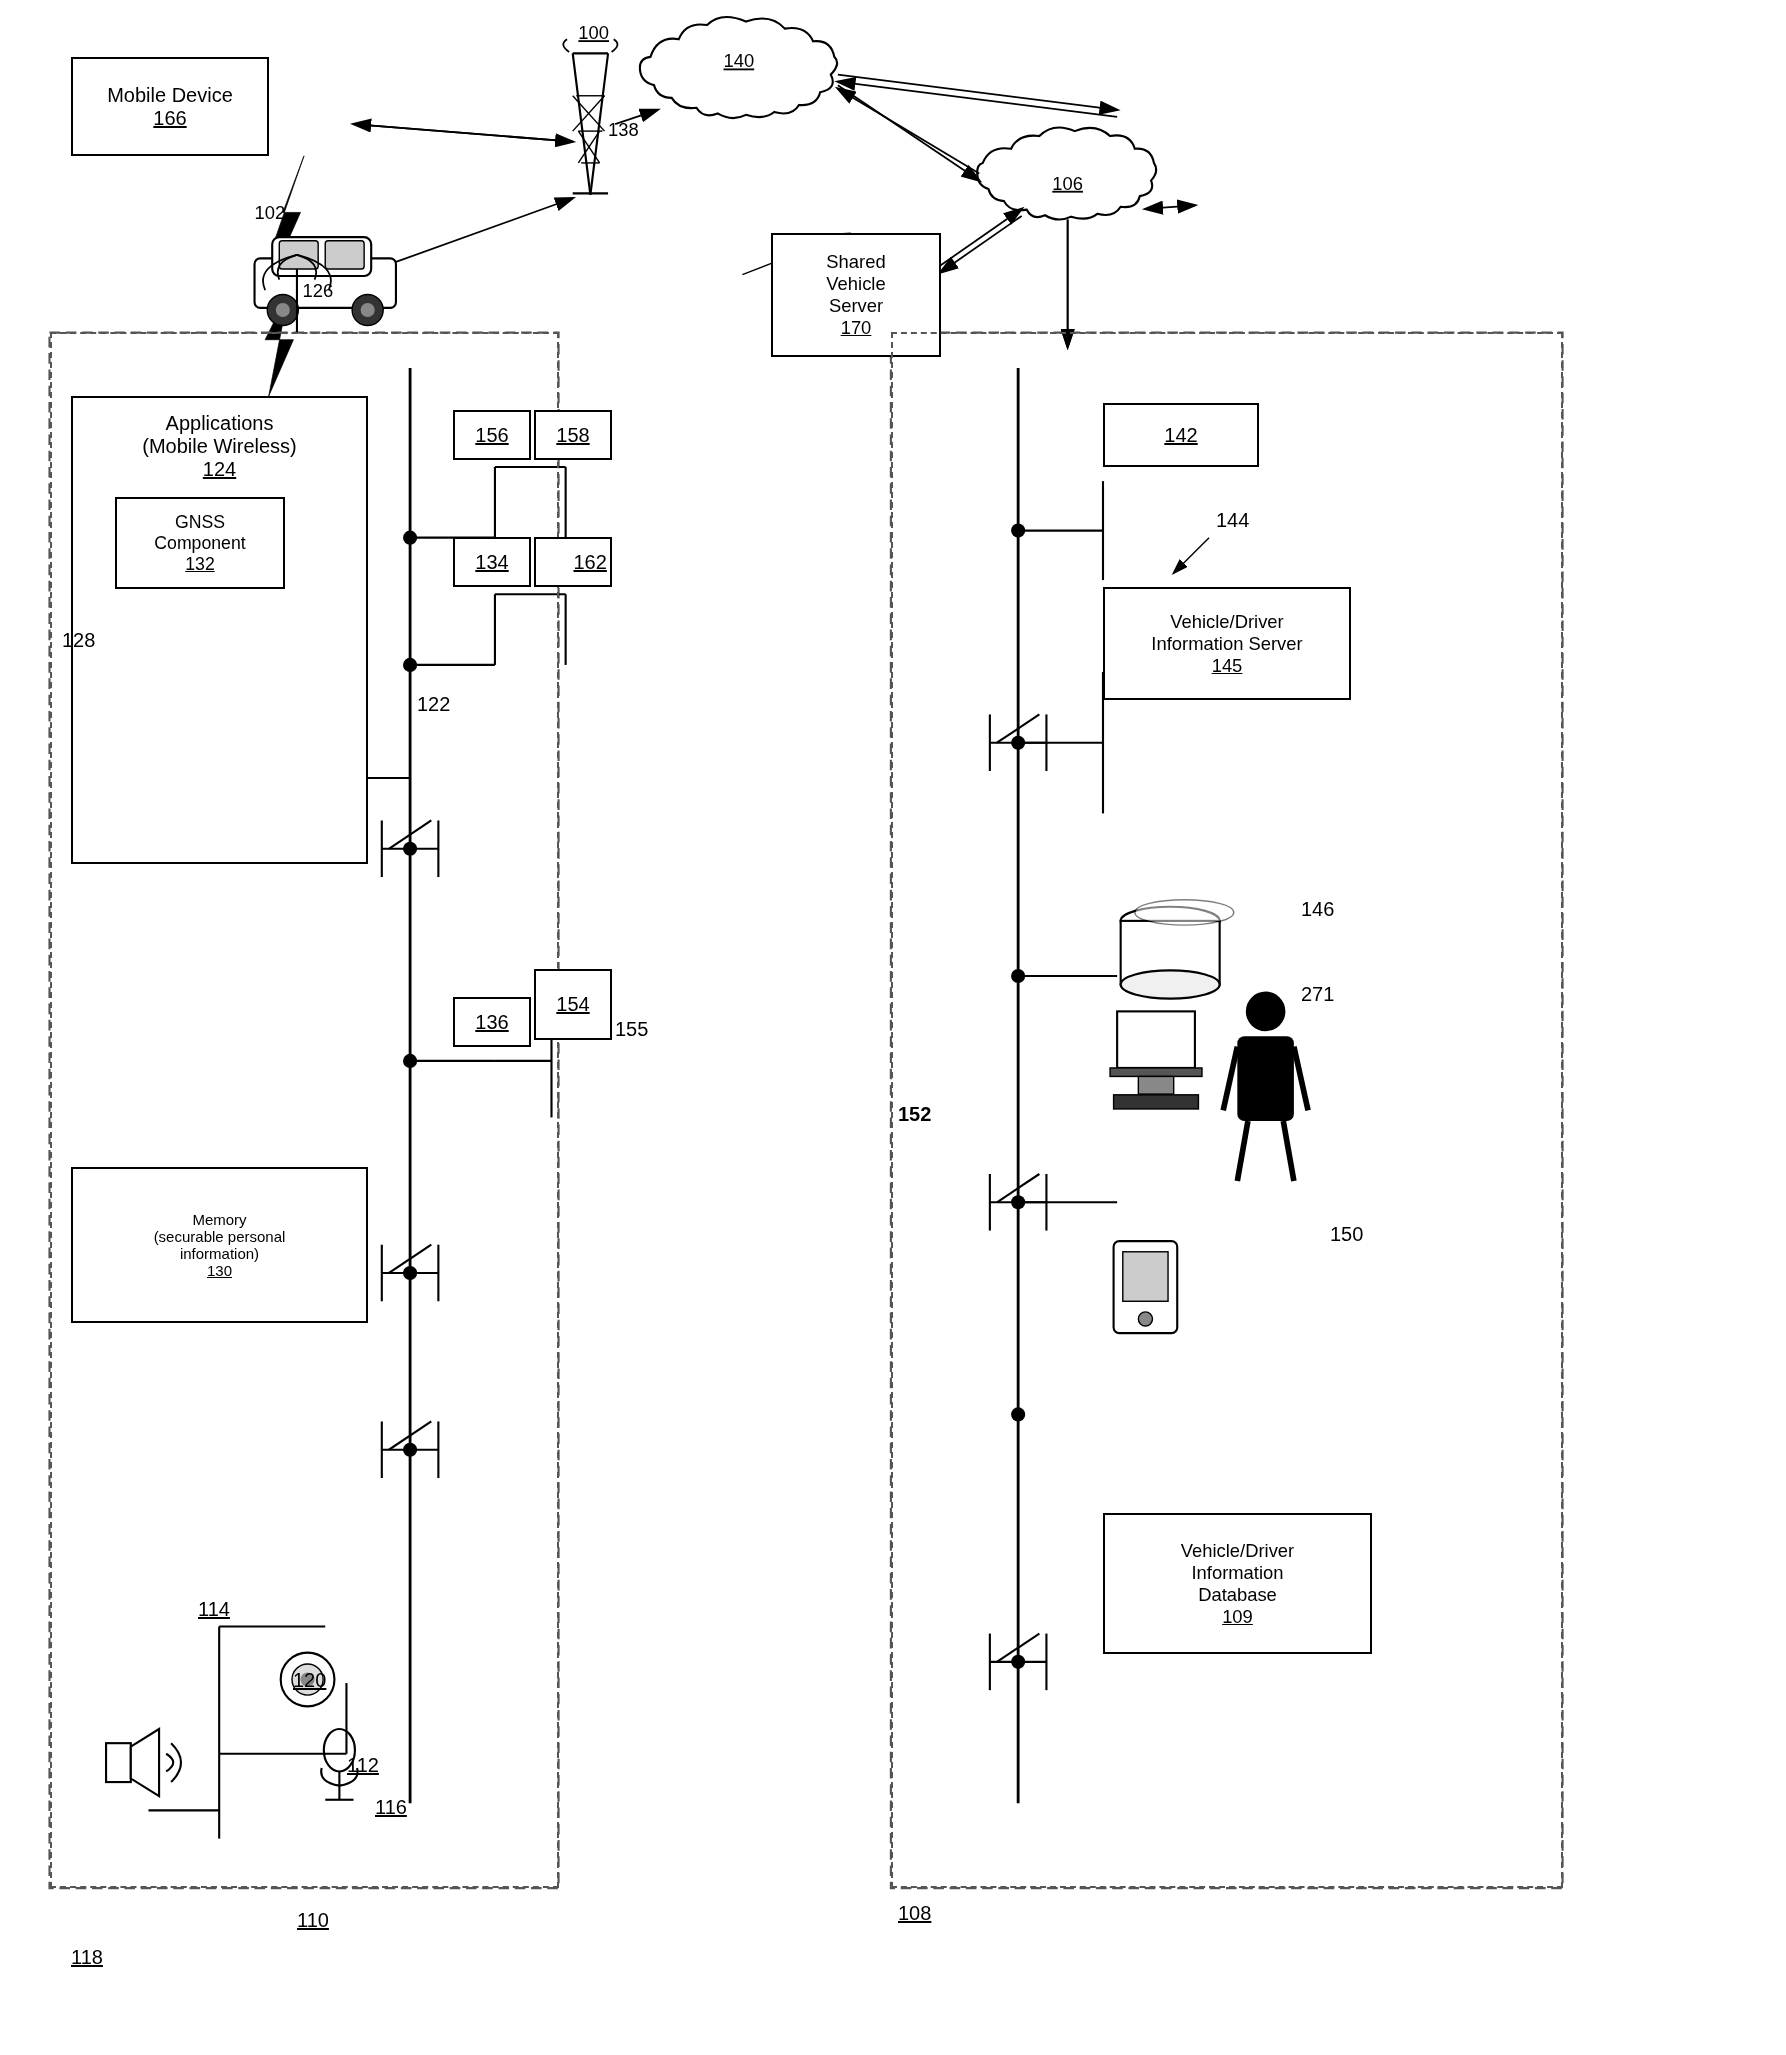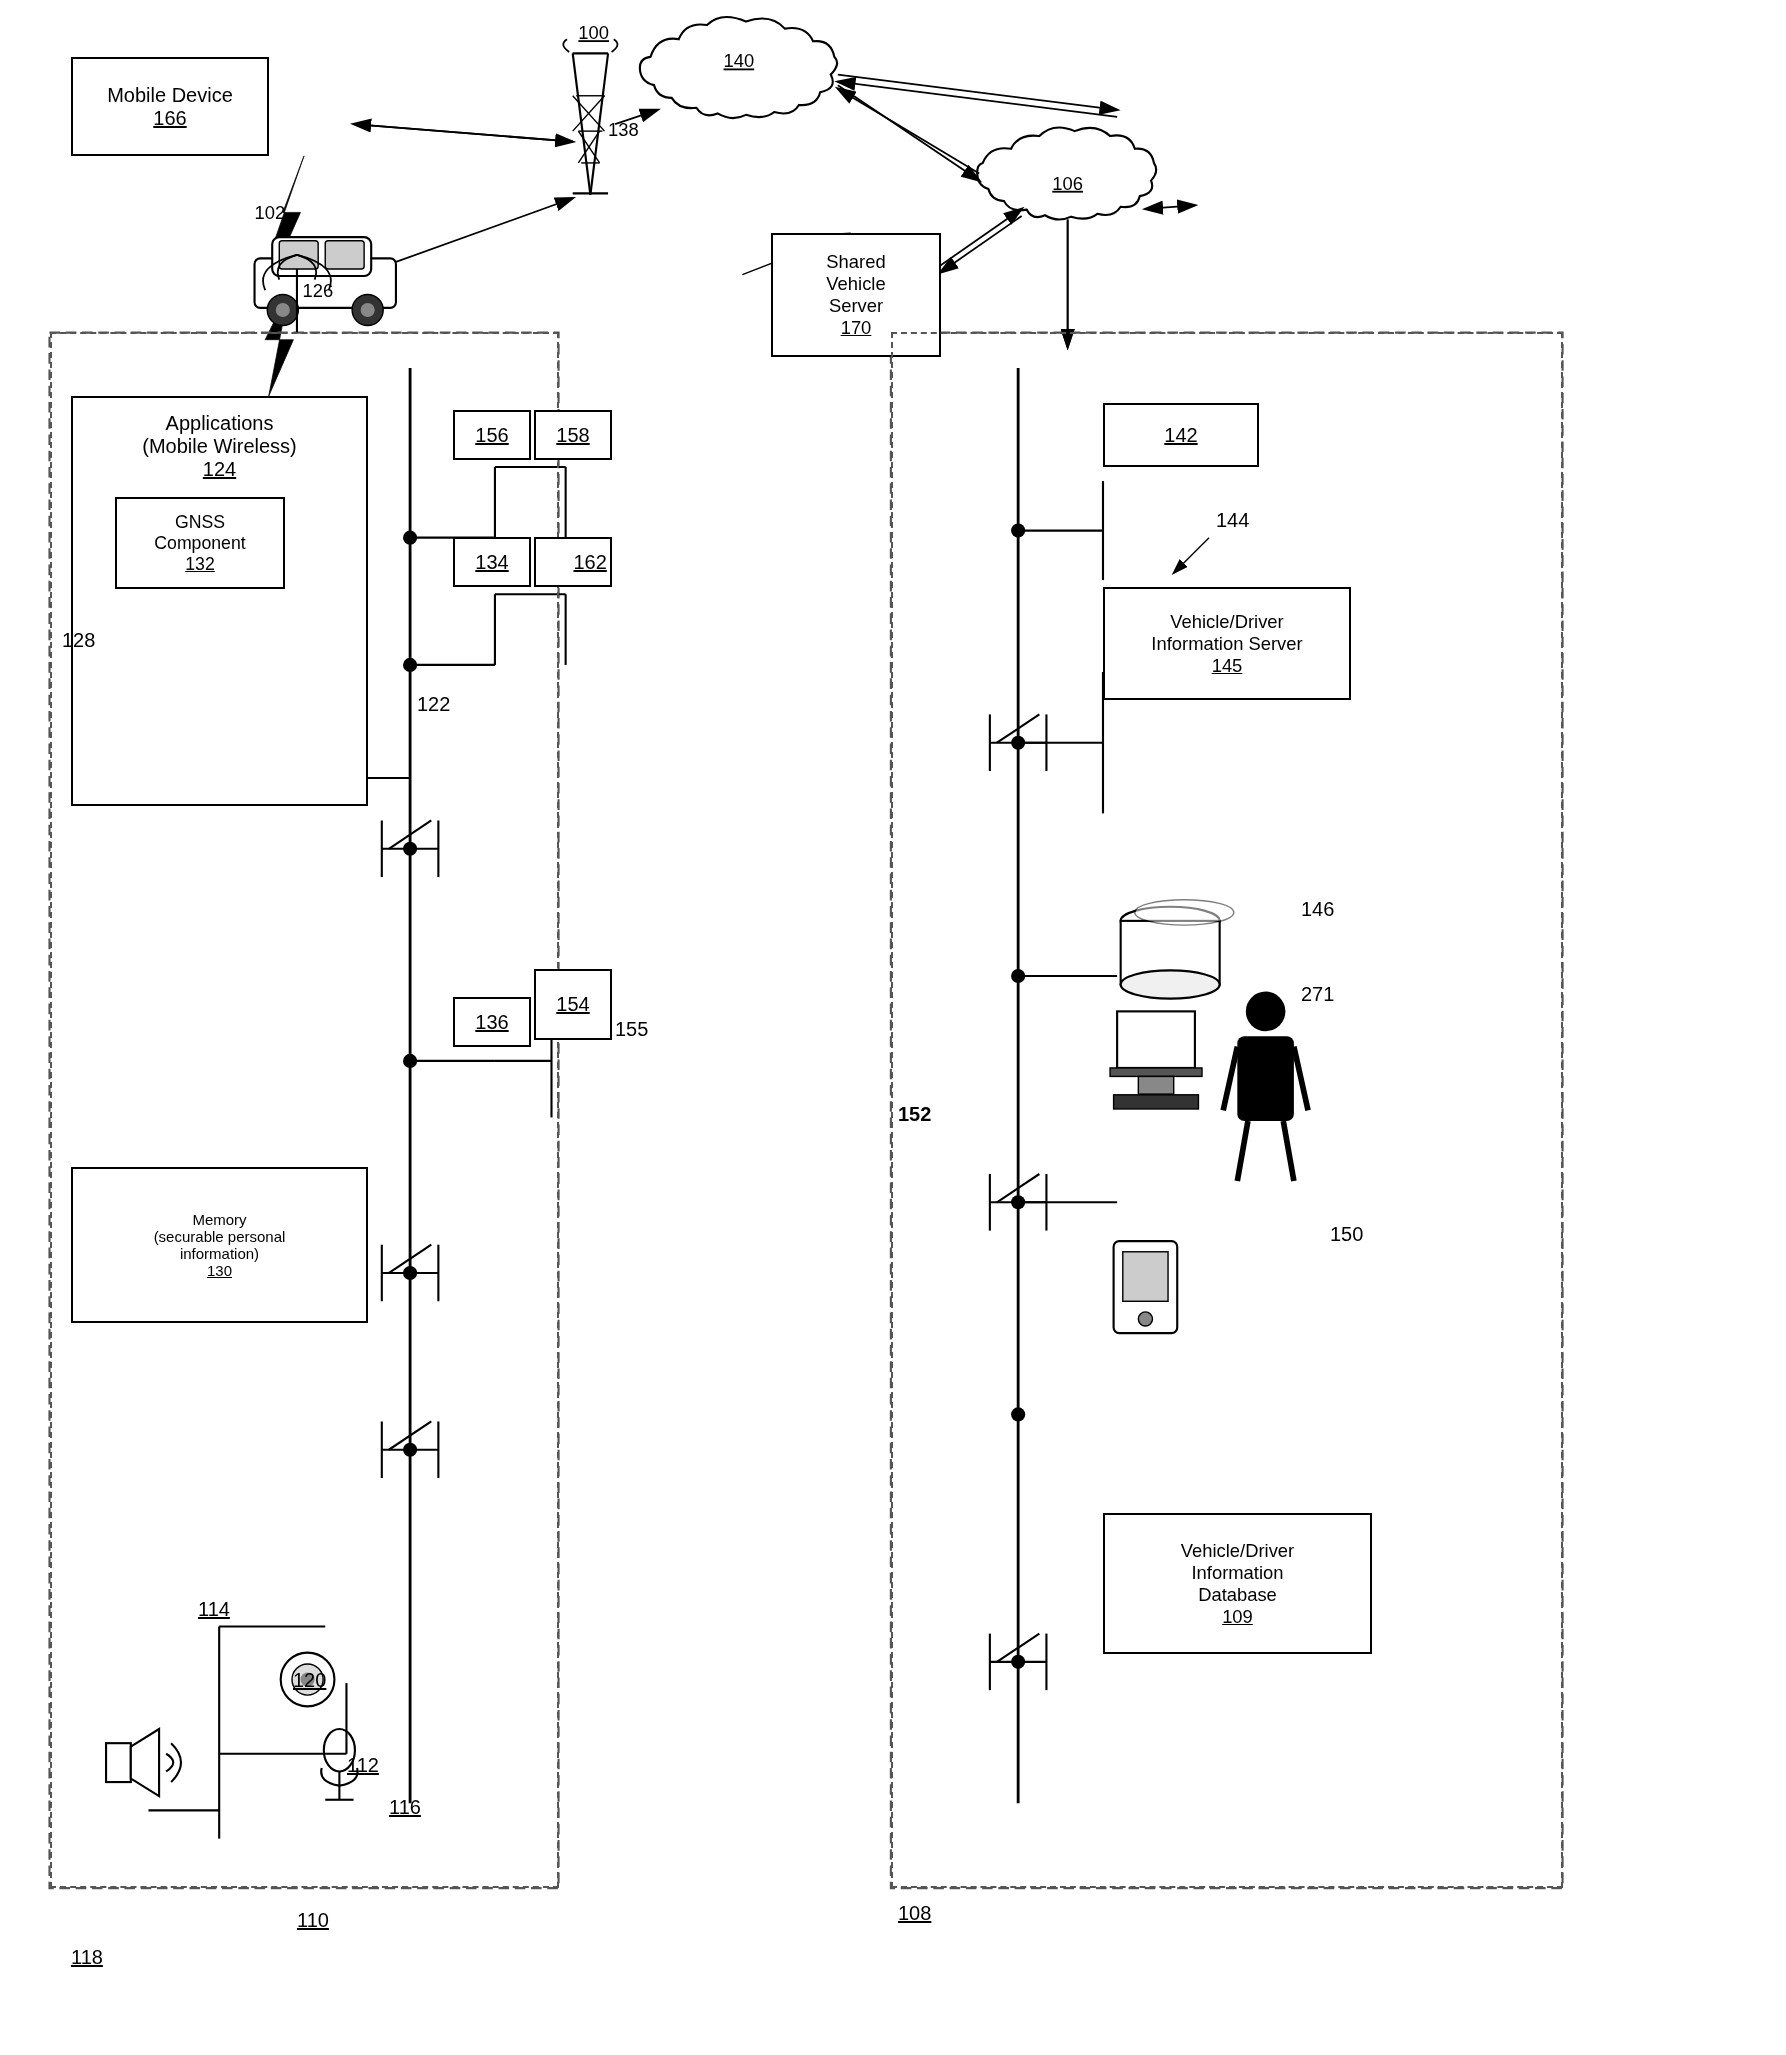--- a/index.html
+++ b/index.html
@@ -309,7 +309,7 @@
 
   <div class="dashed-box" style="left:50px; top:332px; width:509px; height:1556px;"></div>
 
-  <div class="box" style="left:71px; top:396px; width:297px; height:410px;">
+  <div class="box" style="left:71px; top:396px; width:297px; height:468px;">
     <div style="width:100%;">
       <div style="position:absolute; top:14px; left:14px; right:14px; text-align:center;">
         <div>Applications<br>(Mobile Wireless)</div>

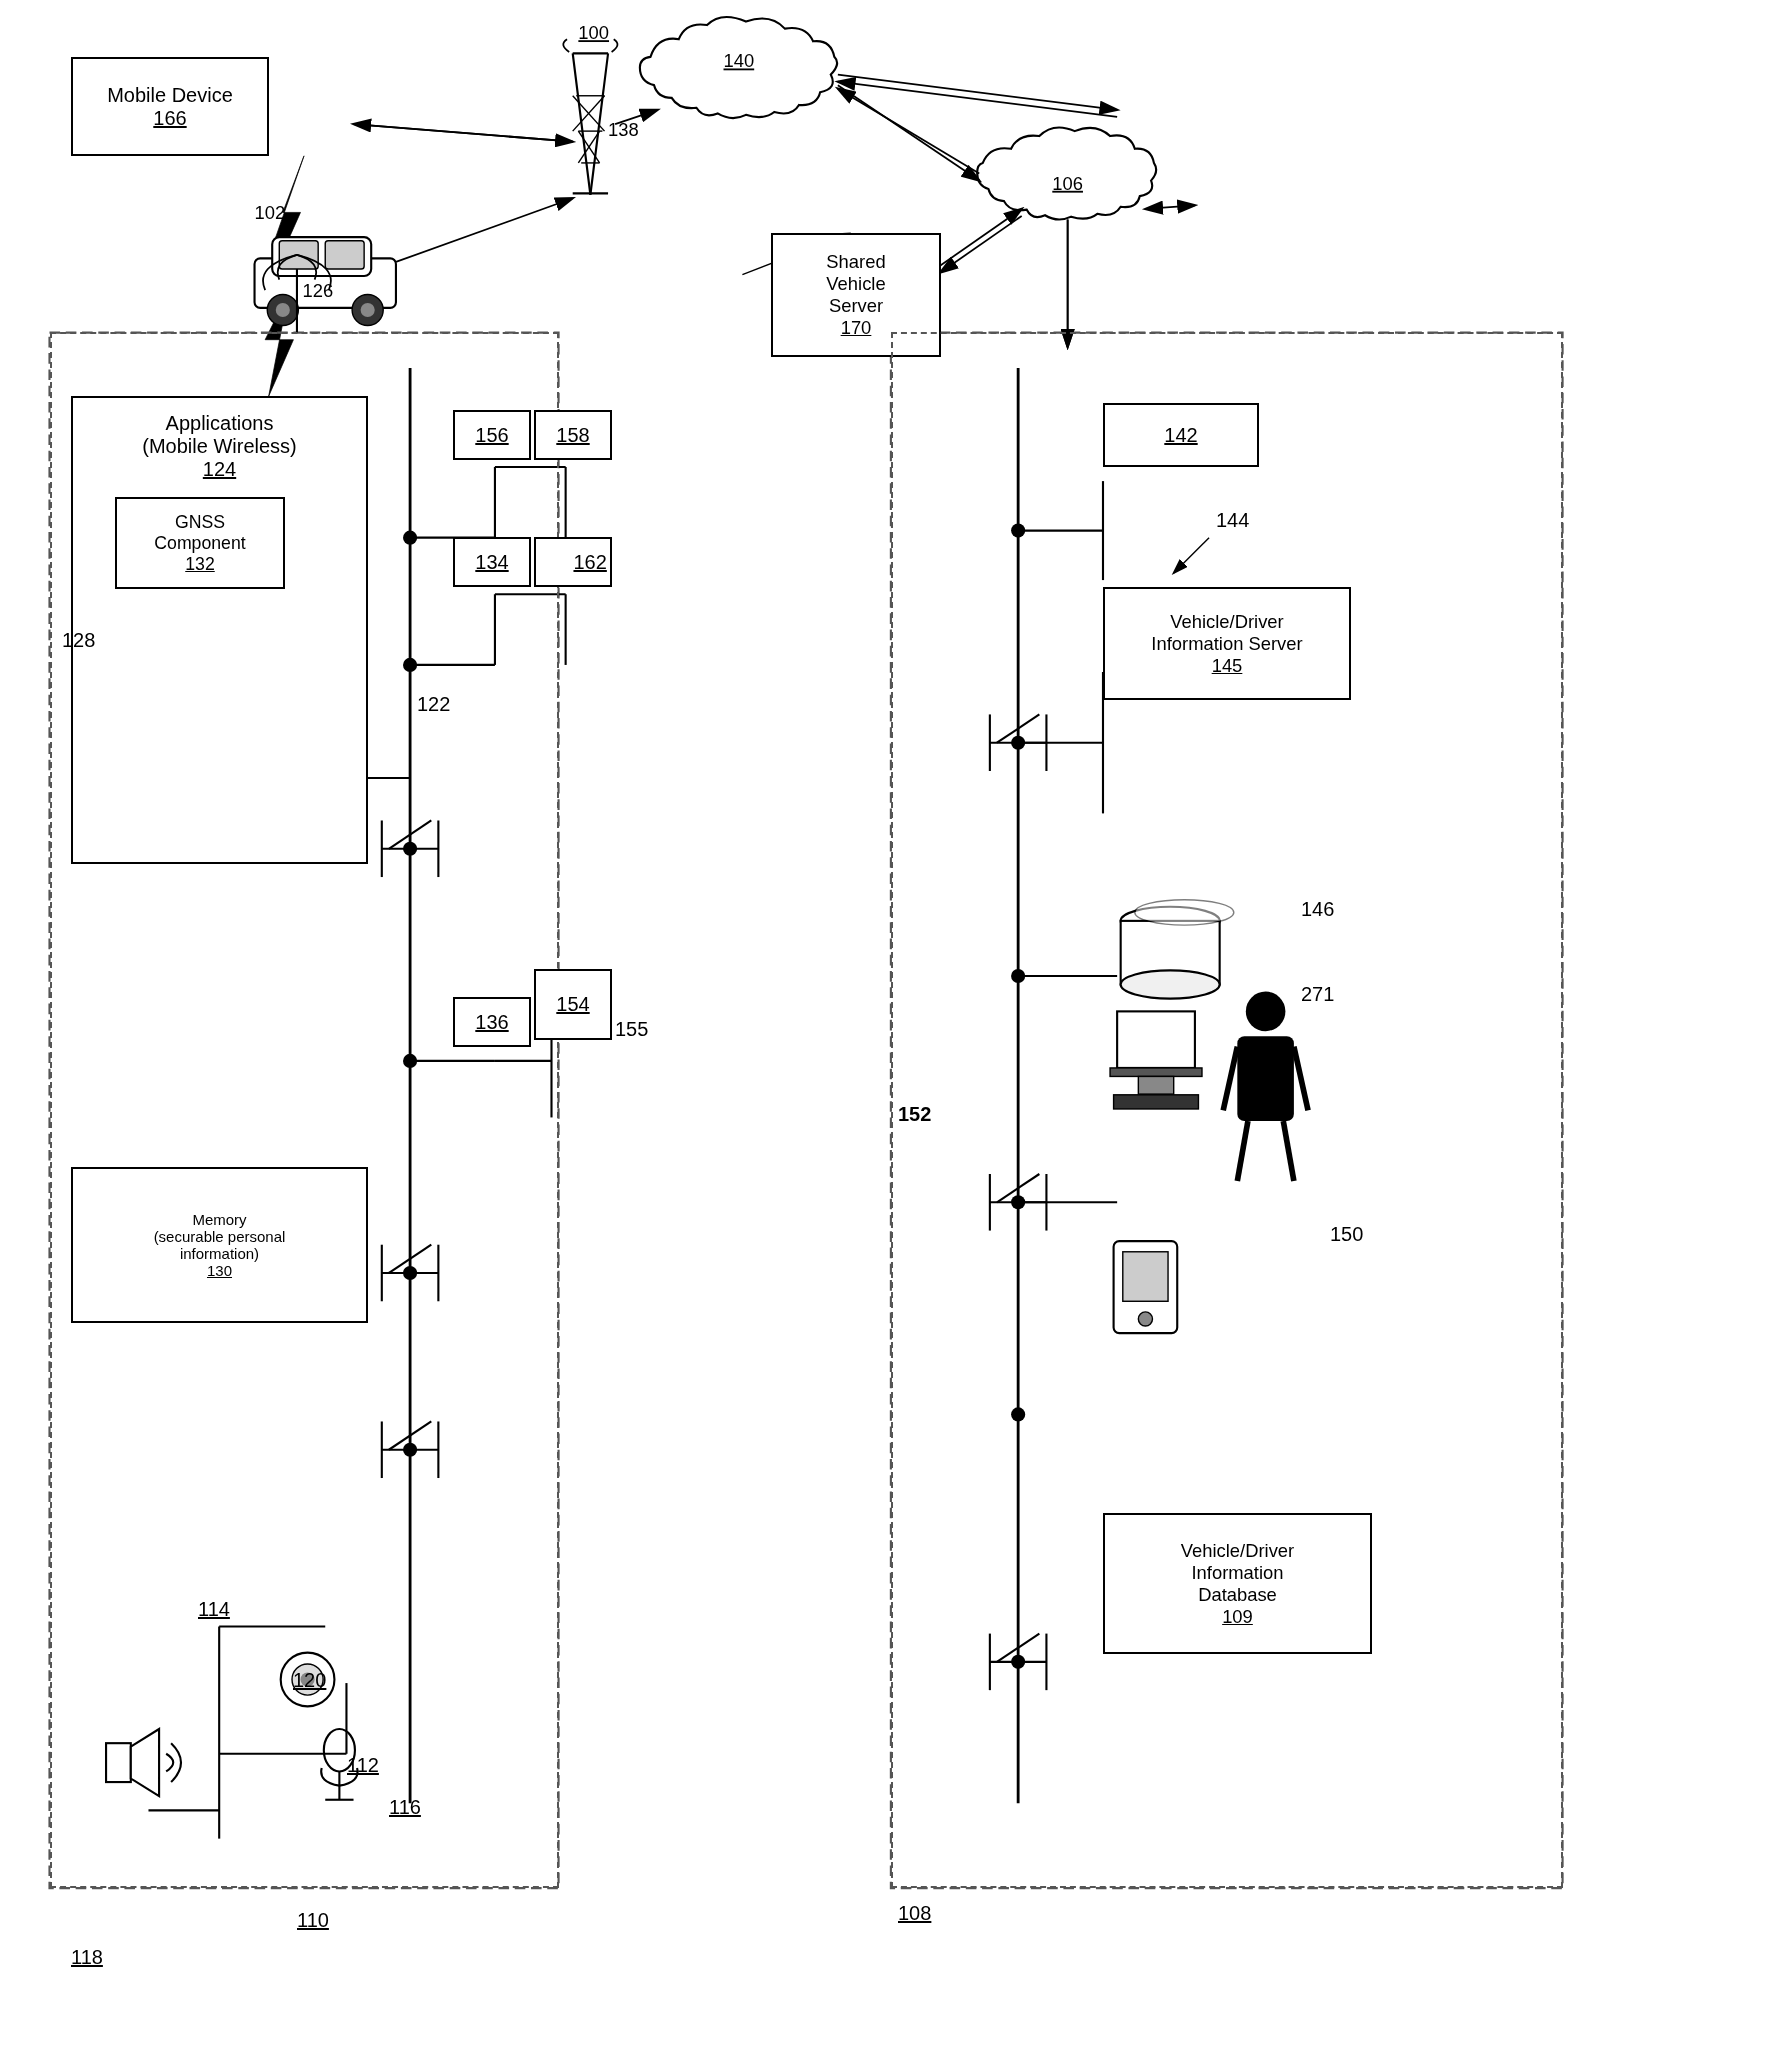--- a/index.html
+++ b/index.html
@@ -356,7 +356,7 @@
     <span style="text-decoration:underline;">120</span>
   </div>
 
-  <div class="label" style="left:389px; top:1796px;">
+  <div class="label" style="left:375px; top:1796px;">
     <span style="text-decoration:underline;">116</span>
   </div>
 

